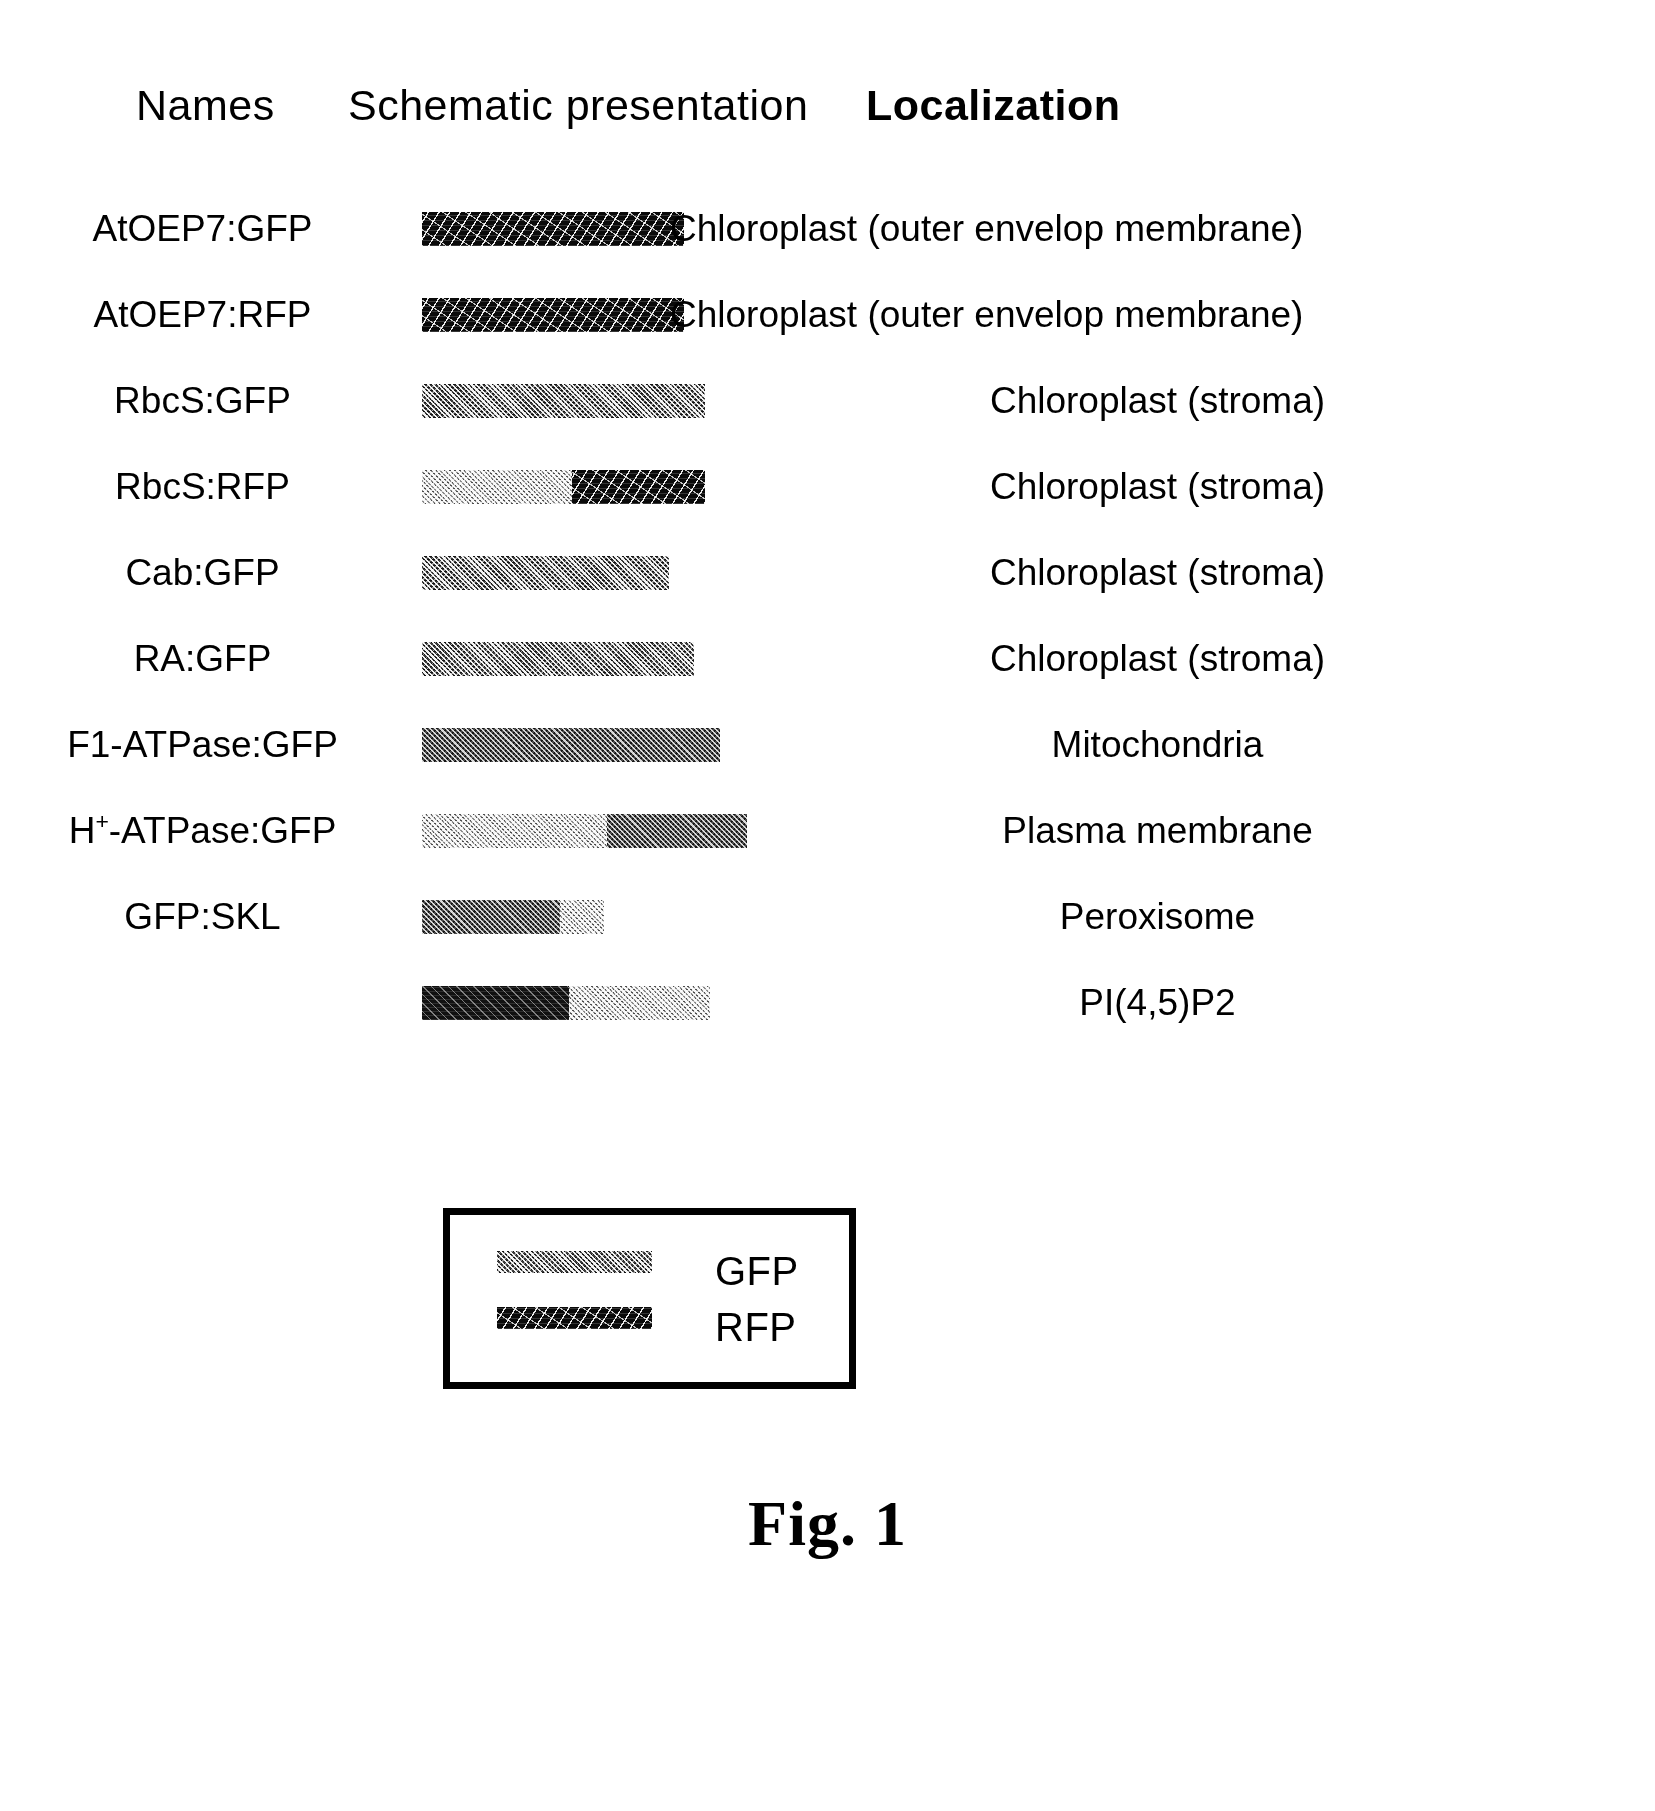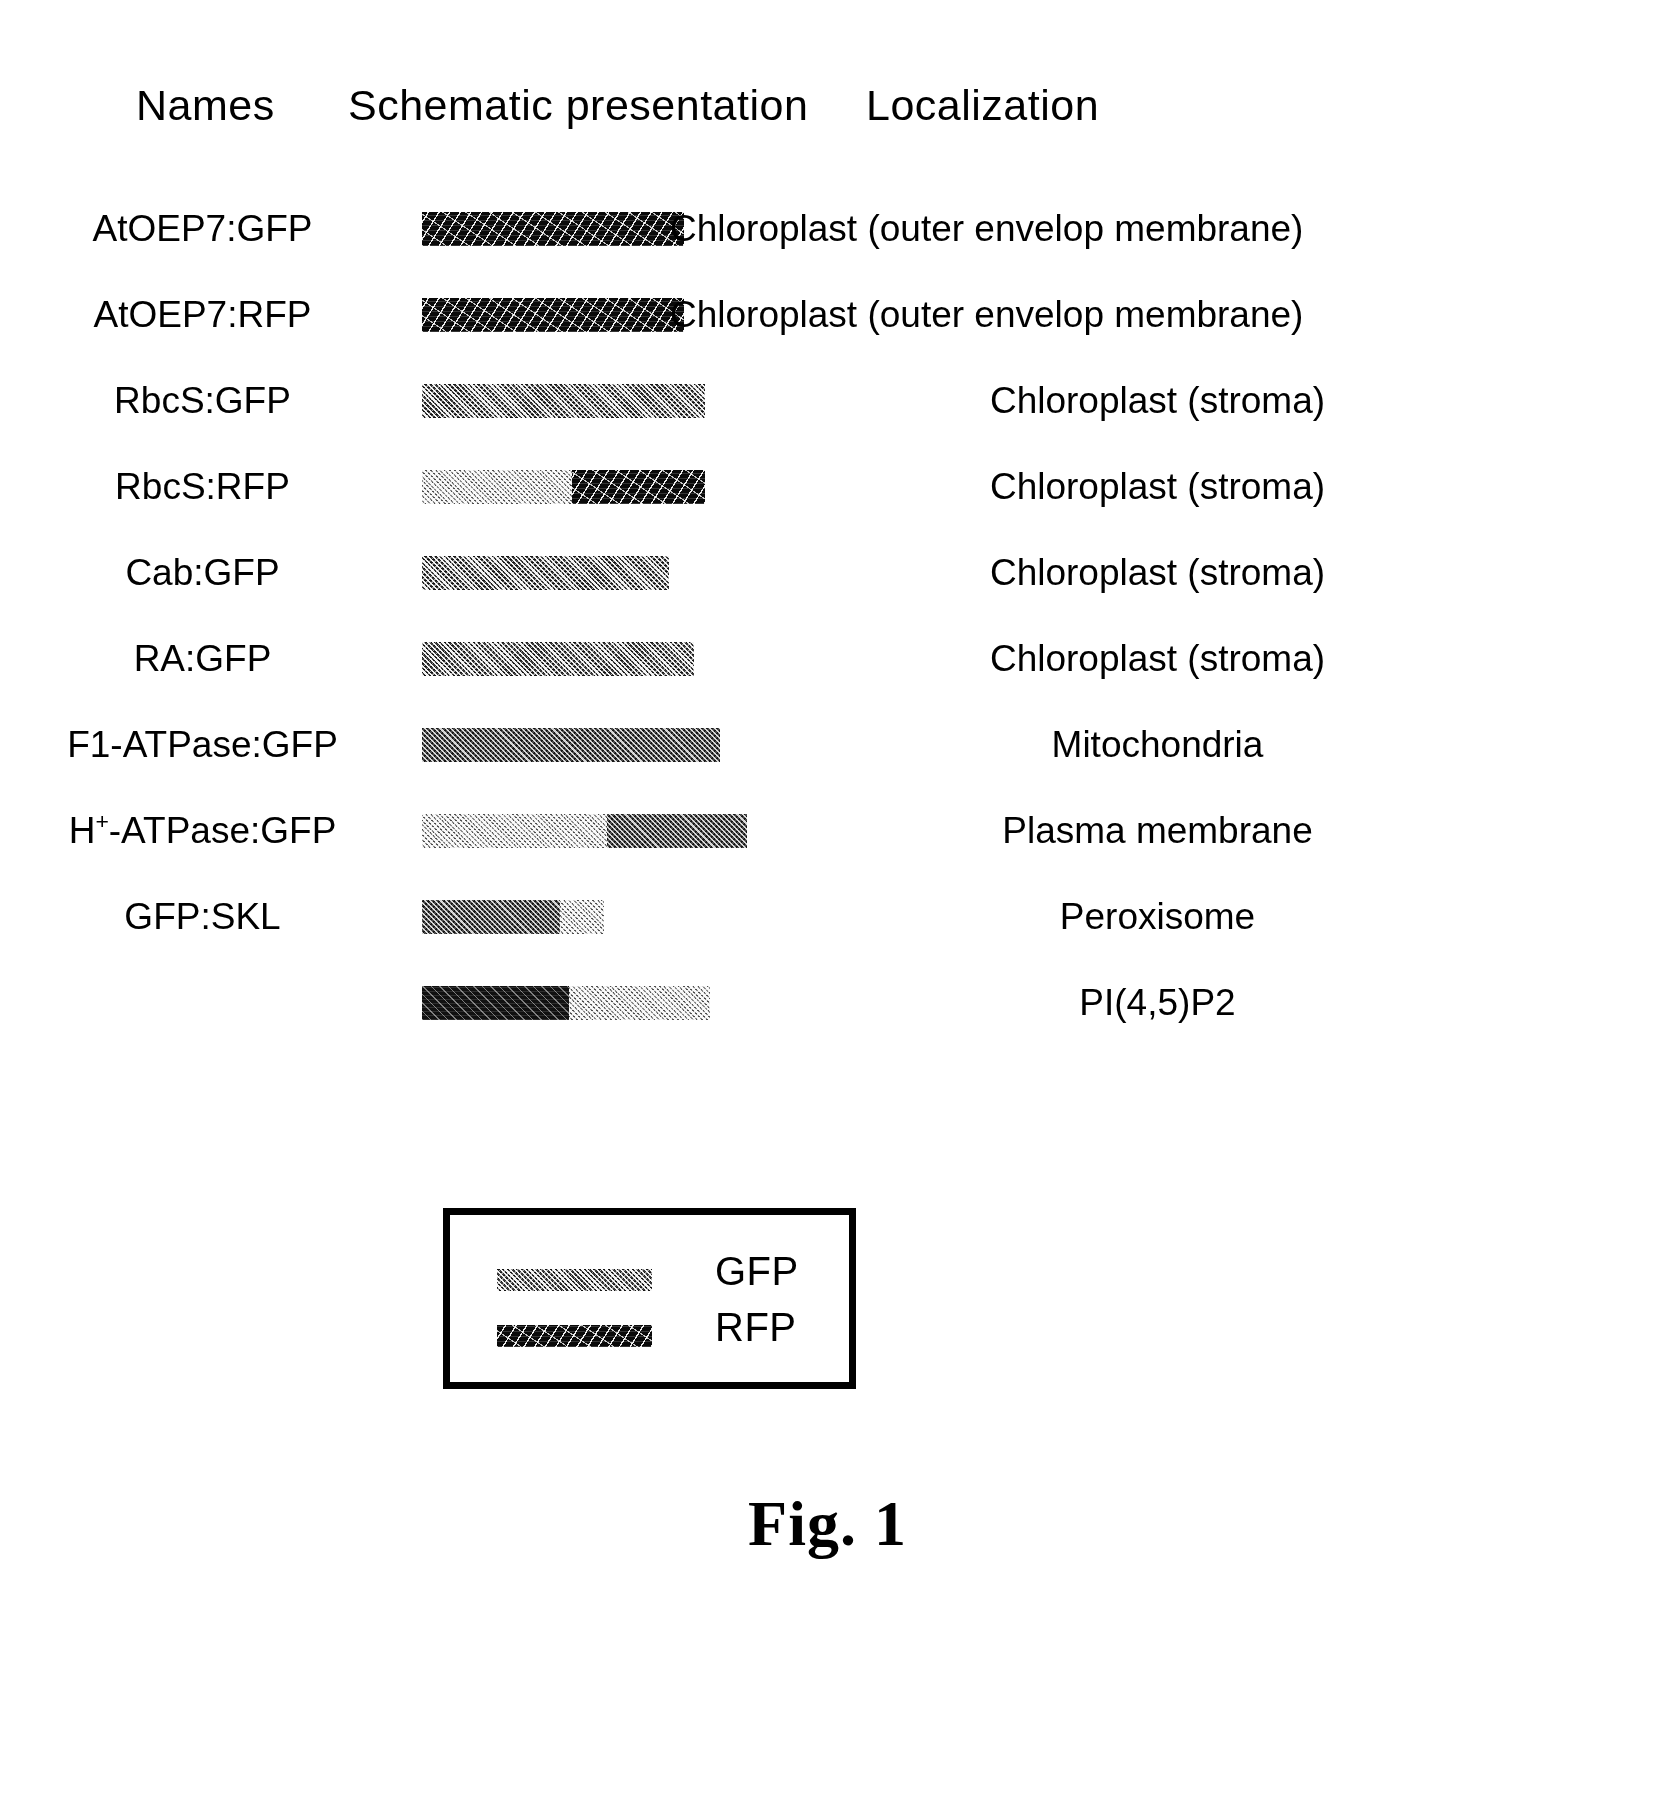--- a/index.html
+++ b/index.html
@@ -41,7 +41,7 @@
   }
   .hdr-names        { left: 136px; top: 0; }
   .hdr-schematic    { left: 348px; top: 0; }
-  .hdr-localization { left: 866px; top: 0; }
+  .hdr-localization { left: 866px; top: 0; font-weight: bold; }
 
   
   .rows {

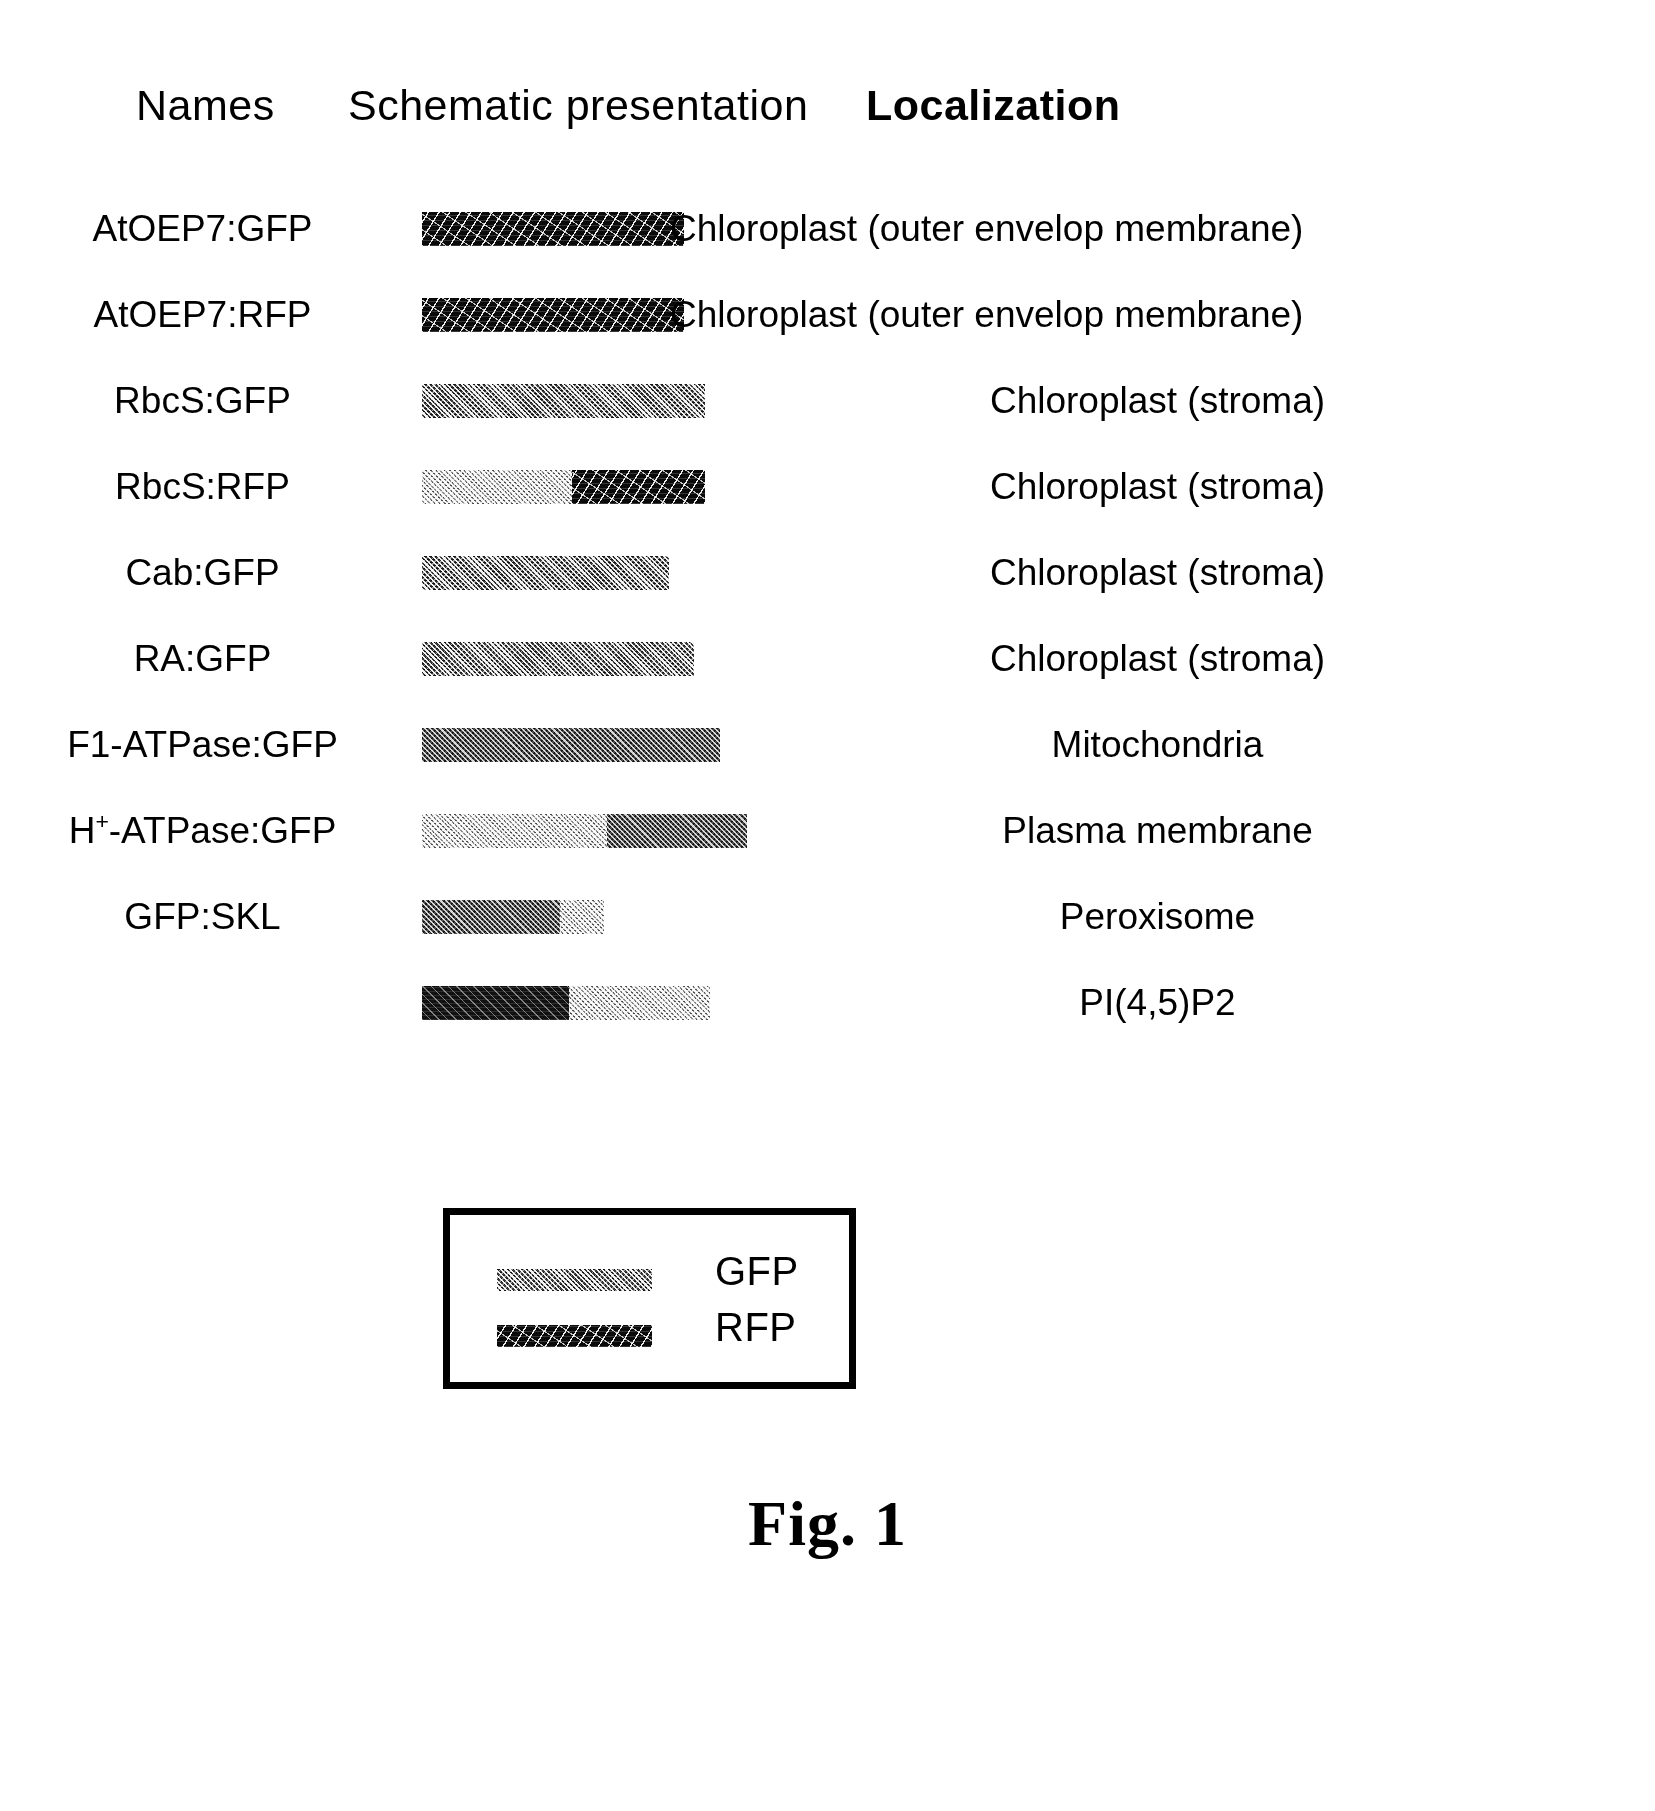--- a/index.html
+++ b/index.html
@@ -186,7 +186,7 @@
     width: 100%;
     height: 40px;
     display: flex;
-    align-items: flex-end;
+    align-items: flex-start;
   }
   .legend-row.r0 { top: 36px; }
   .legend-row.r1 { top: 92px; }

